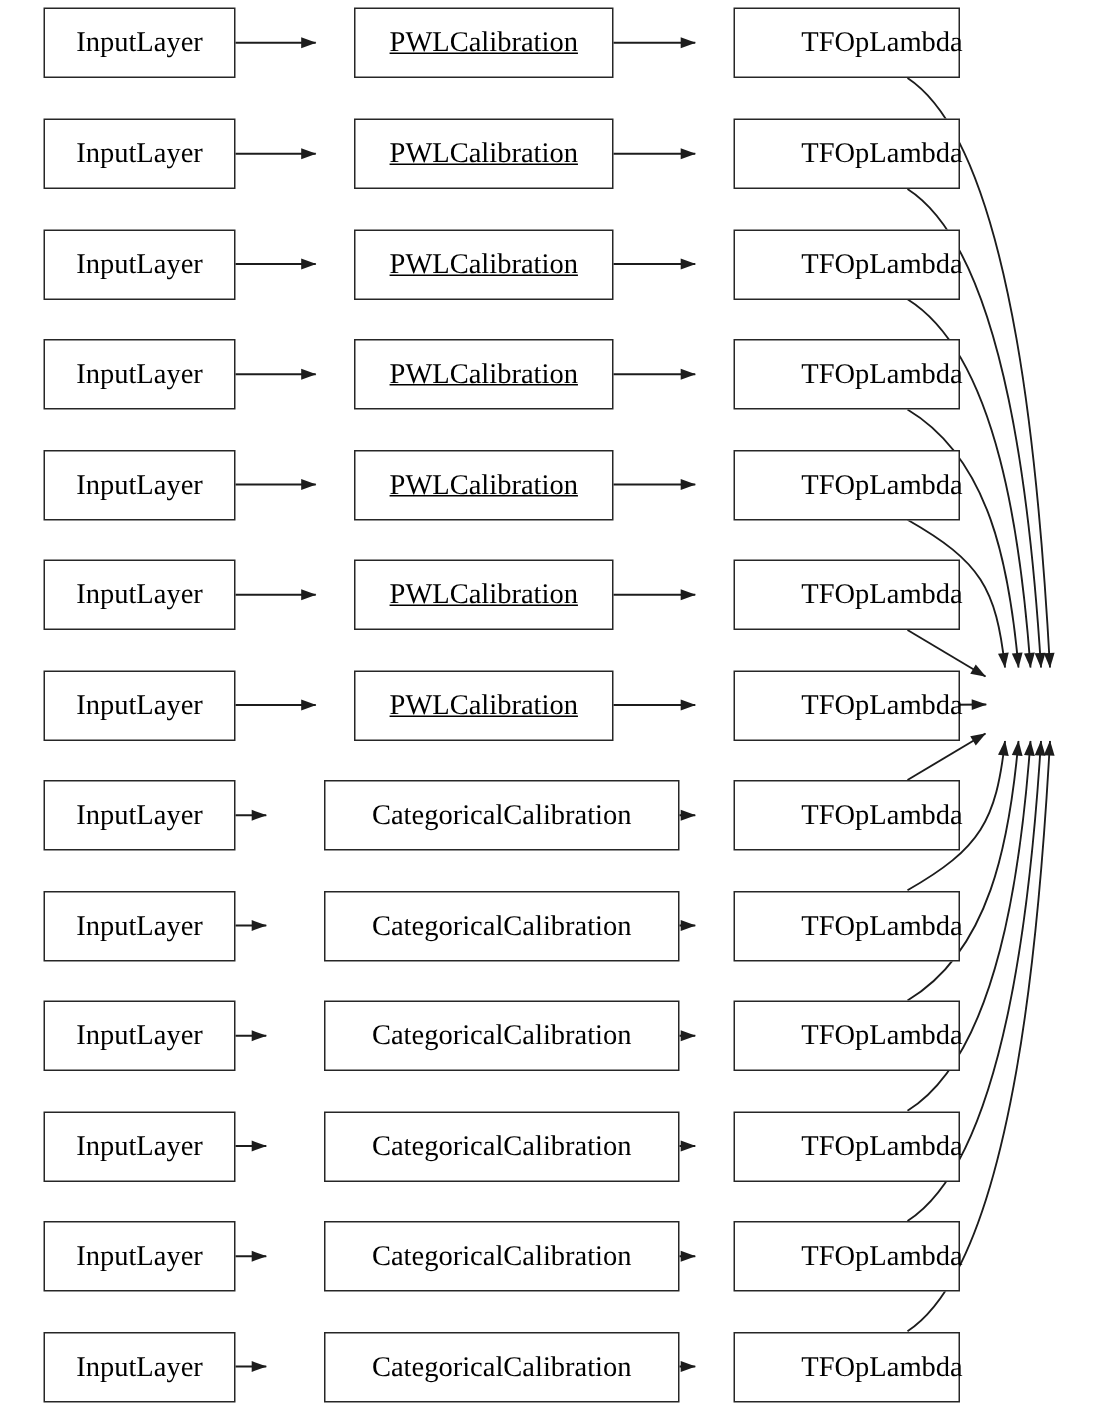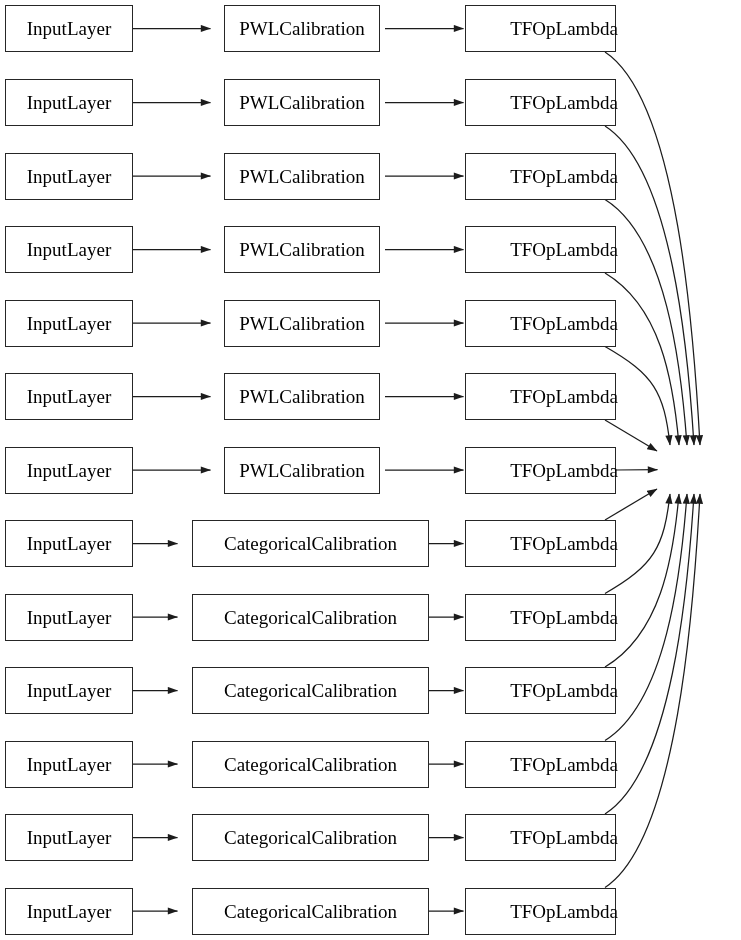--- a/index.html
+++ b/index.html
@@ -20,7 +20,7 @@
     border:1.4px solid #262626;
     color:#000000;
     display:flex;align-items:center;justify-content:center;
-    font-size:19px;line-height:1;white-space:nowrap;
+    font-size:19px;line-height:1;white-space:nowrap;margin-left:24px;
   }
   .input{left:5px;width:128px;}
   .pwl{left:224px;width:156px;}

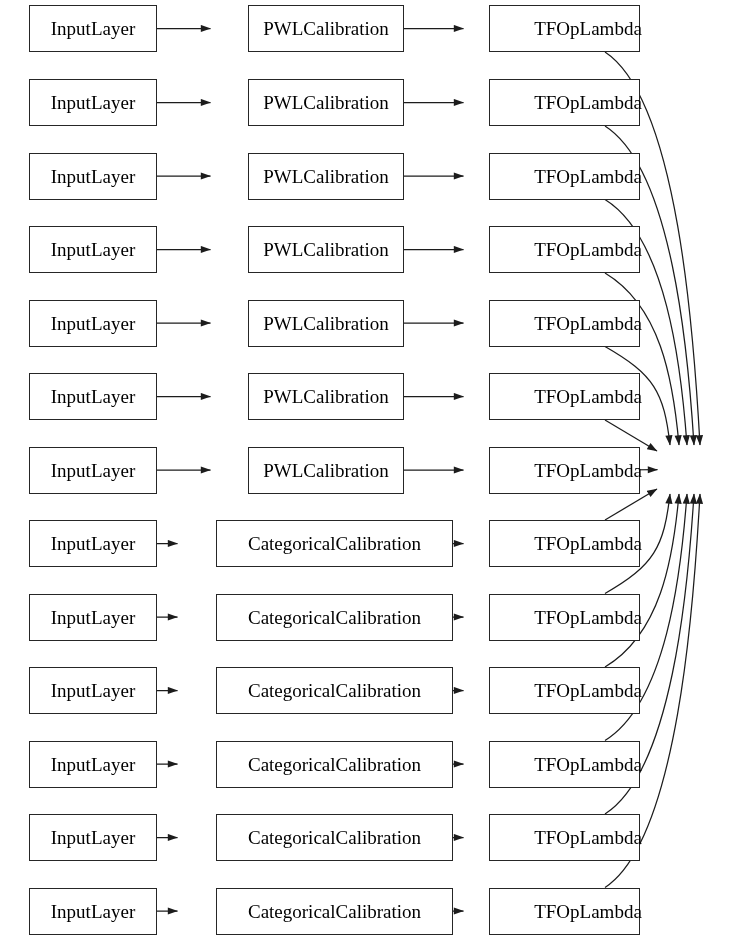--- a/index.html
+++ b/index.html
@@ -23,7 +23,7 @@
     font-size:19px;line-height:1;white-space:nowrap;margin-left:24px;
   }
   .input{left:5px;width:128px;}
-  .pwl{left:224px;width:156px;}
+  .pwl{left:212px;width:173px;text-decoration:underline;}
   .cat{left:192px;width:237px;}
   .lam{left:465px;width:151px;padding-left:47px;}
   .rtl{left:663px;top:446px;width:70px;height:46.5px;}

